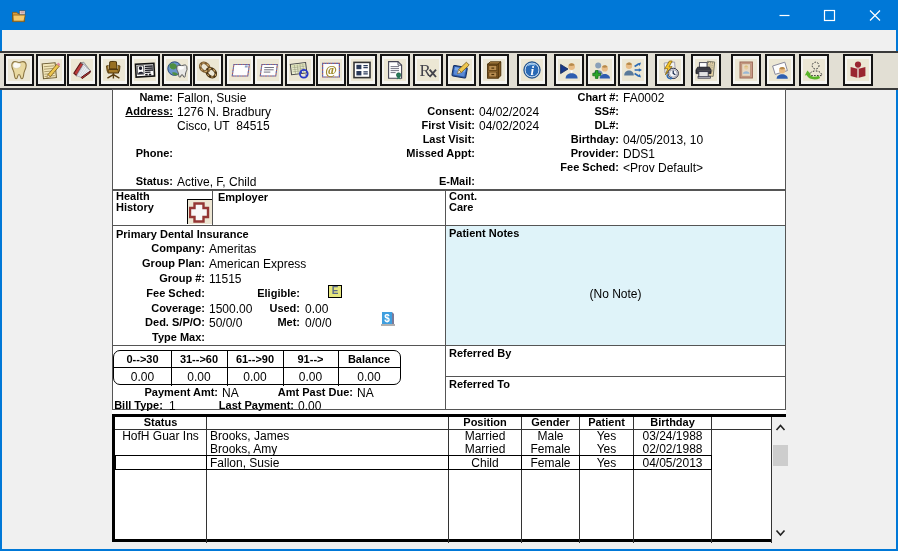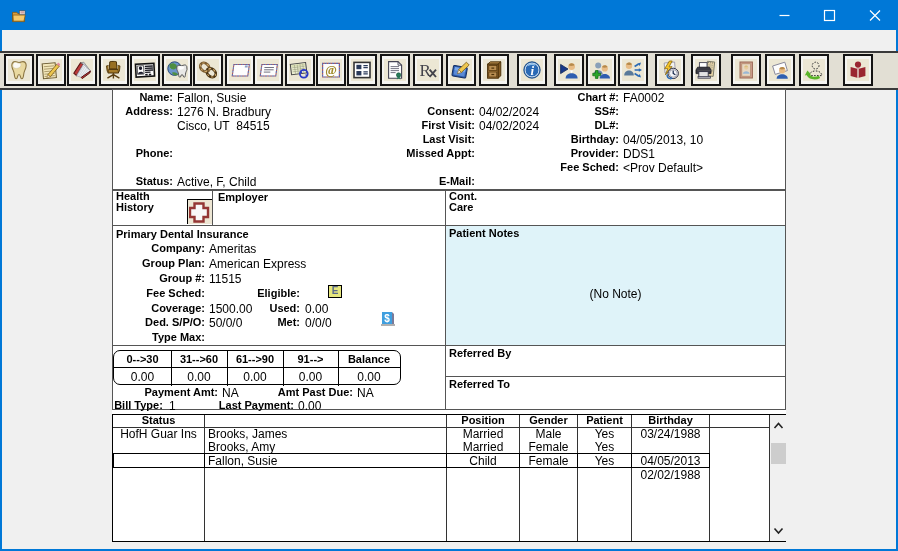--- a/index.html
+++ b/index.html
@@ -388,7 +388,7 @@
 
     <div class="lbl" style="left:1px;top:2px;width:60px;">Name:</div>
     <div class="val" style="left:65px;top:2px;">Fallon, Susie</div>
-    <div class="lbl" style="left:1px;top:16px;width:60px;">Address:</div>
+    <div class="lbl" style="left:1px;top:16px;width:60px;text-decoration:underline;">Address:</div>
     <div class="val" style="left:65px;top:16px;">1276 N. Bradbury</div>
     <div class="val" style="left:65px;top:30px;">Cisco, UT&nbsp; 84515</div>
     <div class="lbl" style="left:1px;top:58px;width:60px;">Phone:</div>

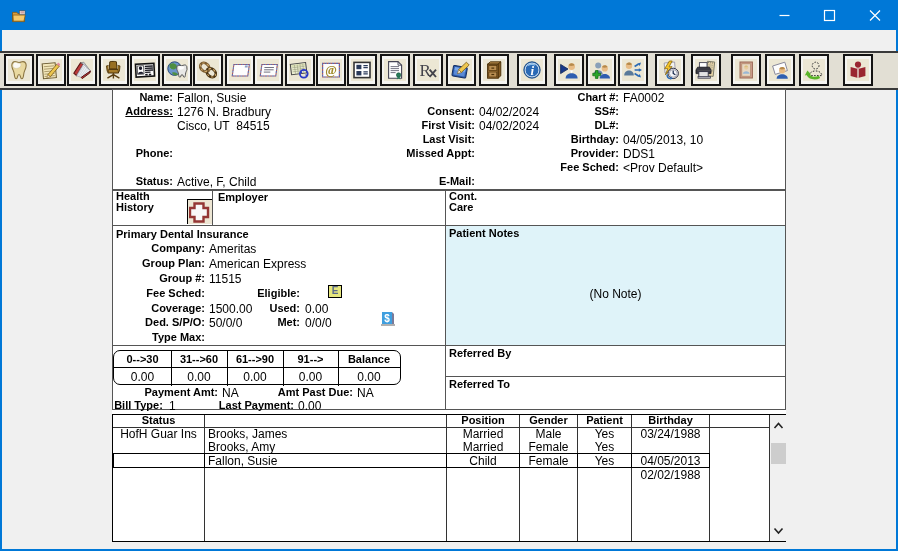--- a/index.html
+++ b/index.html
@@ -483,7 +483,7 @@
     <div class="hdr" style="position:absolute;left:337px;top:258px;">Referred By</div>
     <div class="hdr" style="position:absolute;left:337px;top:289px;">Referred To</div>
 
-    <div id="ftable" style="position:absolute;left:0;top:325px;width:674px;height:128px;border:1px solid #000000;">
+    <div id="ftable" style="position:absolute;left:0;top:325px;width:674px;height:128px;border:3px solid #000000;">
       <div style="position:absolute;left:0;top:12px;width:672px;height:1px;background:#333;"></div>
       <div style="position:absolute;left:91px;top:0;width:1px;height:126px;background:#333;"></div>
       <div style="position:absolute;left:333px;top:0;width:1px;height:126px;background:#333;"></div>

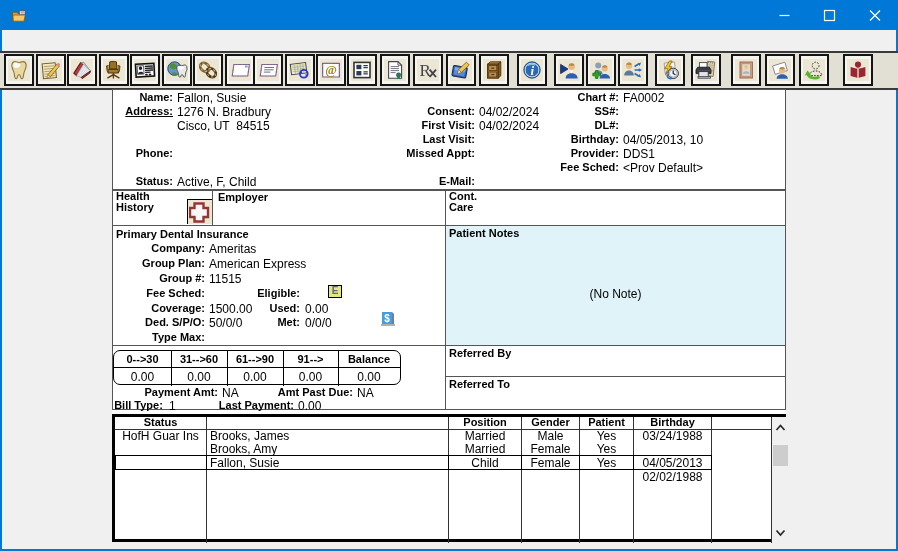--- a/index.html
+++ b/index.html
@@ -509,7 +509,7 @@
       <div class="val" style="left:334px;top:25px;width:72px;text-align:center;">Married</div>
       <div class="val" style="left:407px;top:25px;width:57px;text-align:center;">Female</div>
       <div class="val" style="left:465px;top:25px;width:53px;text-align:center;">Yes</div>
-      <div class="val" style="left:519px;top:25px;width:77px;text-align:center;margin-top:28px;">02/02/1988</div>
+      <div class="val" style="left:519px;top:25px;width:77px;text-align:center;">02/02/1988</div>
 
       <div style="position:absolute;left:0;top:38px;width:92px;height:15px;border:1.5px solid #000;"></div>
       <div style="position:absolute;left:91px;top:38px;width:243px;height:15px;border:1.5px solid #000;"></div>

